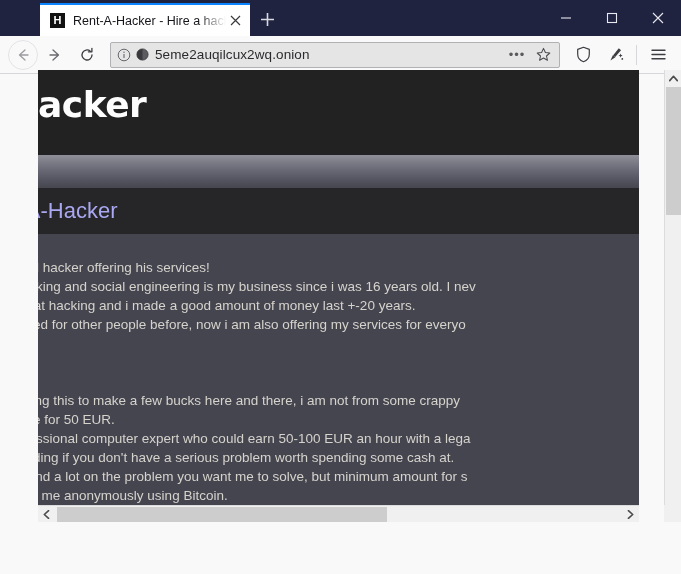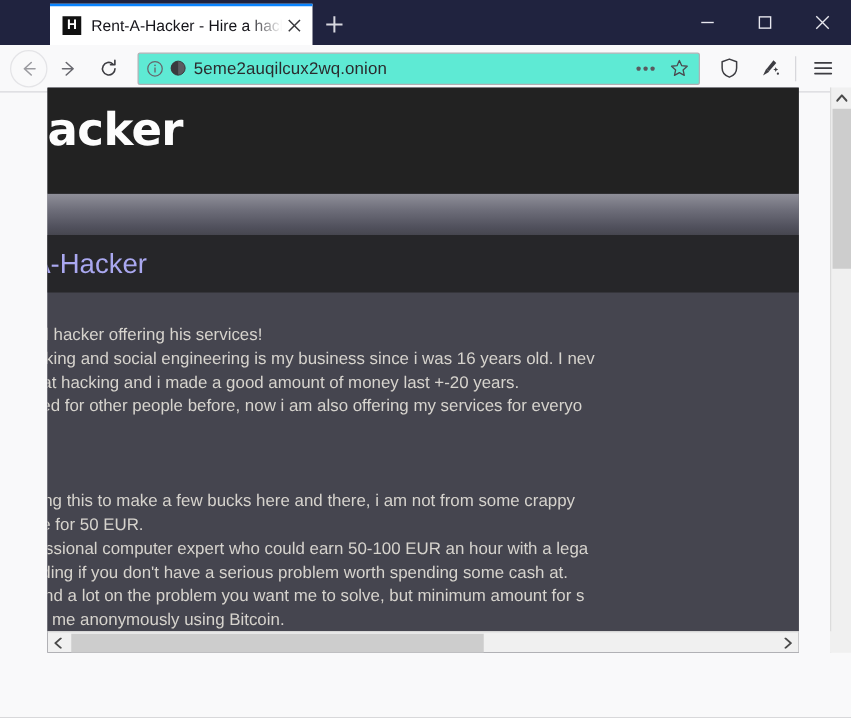--- a/index.html
+++ b/index.html
@@ -96,7 +96,7 @@
     flex:1 1 auto;
     height:26px;
     margin:0 6px;
-    background:#5eead4;
+    background:#e5e5e5;
     border:1px solid #b1b1b5;
     border-radius:2px;
     display:flex; align-items:center;

